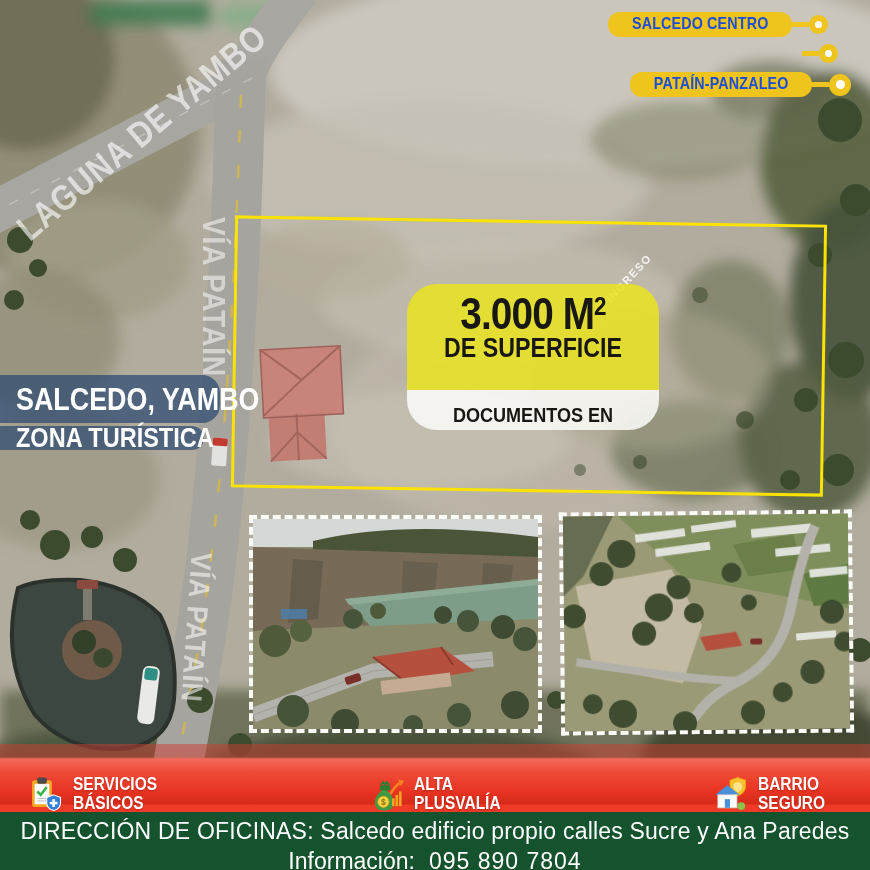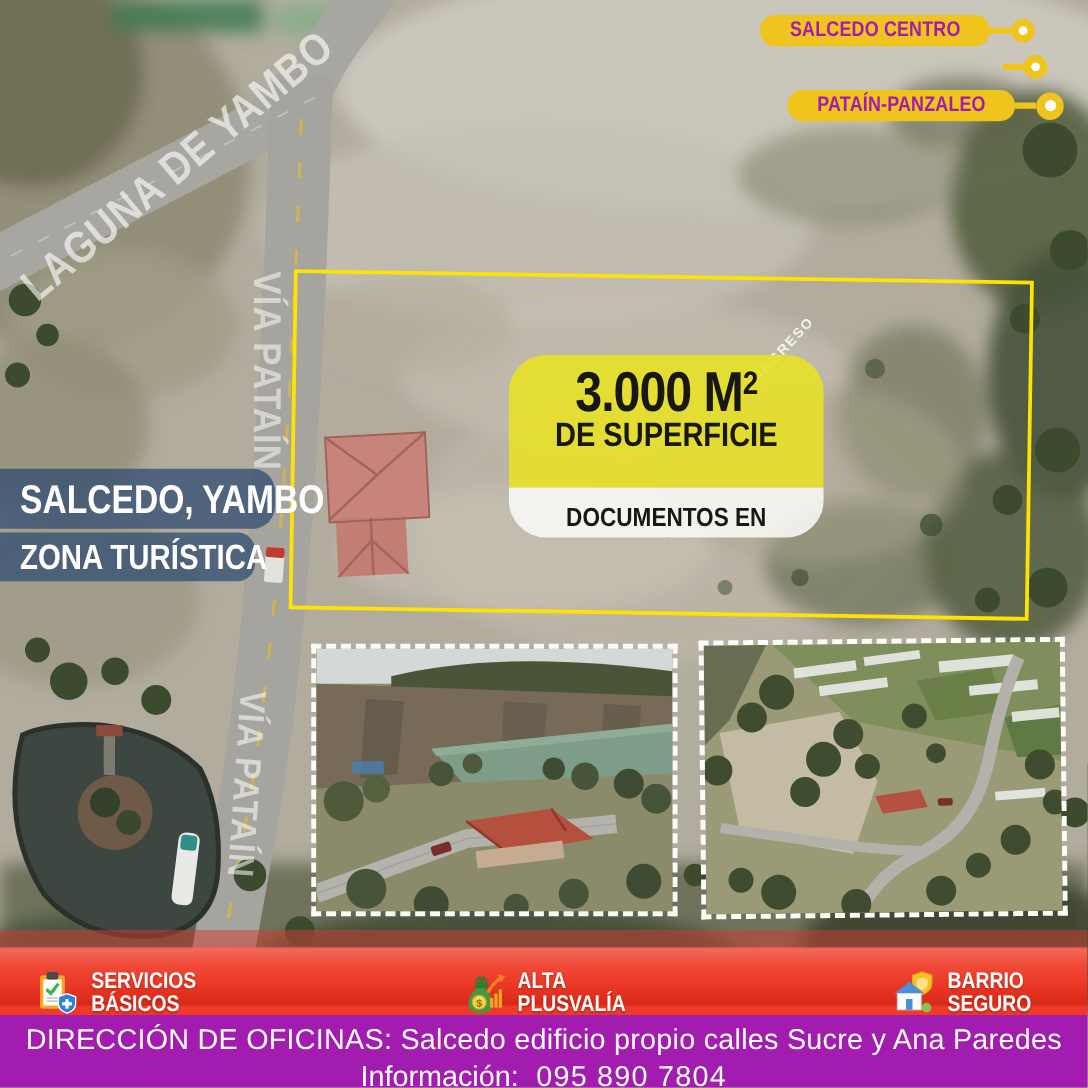--- a/index.html
+++ b/index.html
@@ -10,7 +10,7 @@
 
   
   .badge-row { position:absolute; display:flex; align-items:center; z-index:30; }
-  .badge-pill { background:#eec41d; color:#a21caf; font-weight:700;
+  .badge-pill { background:#eec41d; color:#1d4ed8; font-weight:700;
                 padding:2px 11px 3px; border-radius:12px; white-space:nowrap; }
   .badge-pill span { display:inline-block; transform:scaleX(0.84); transform-origin:50% 50%;
                      font-size:17px; letter-spacing:0.2px; }

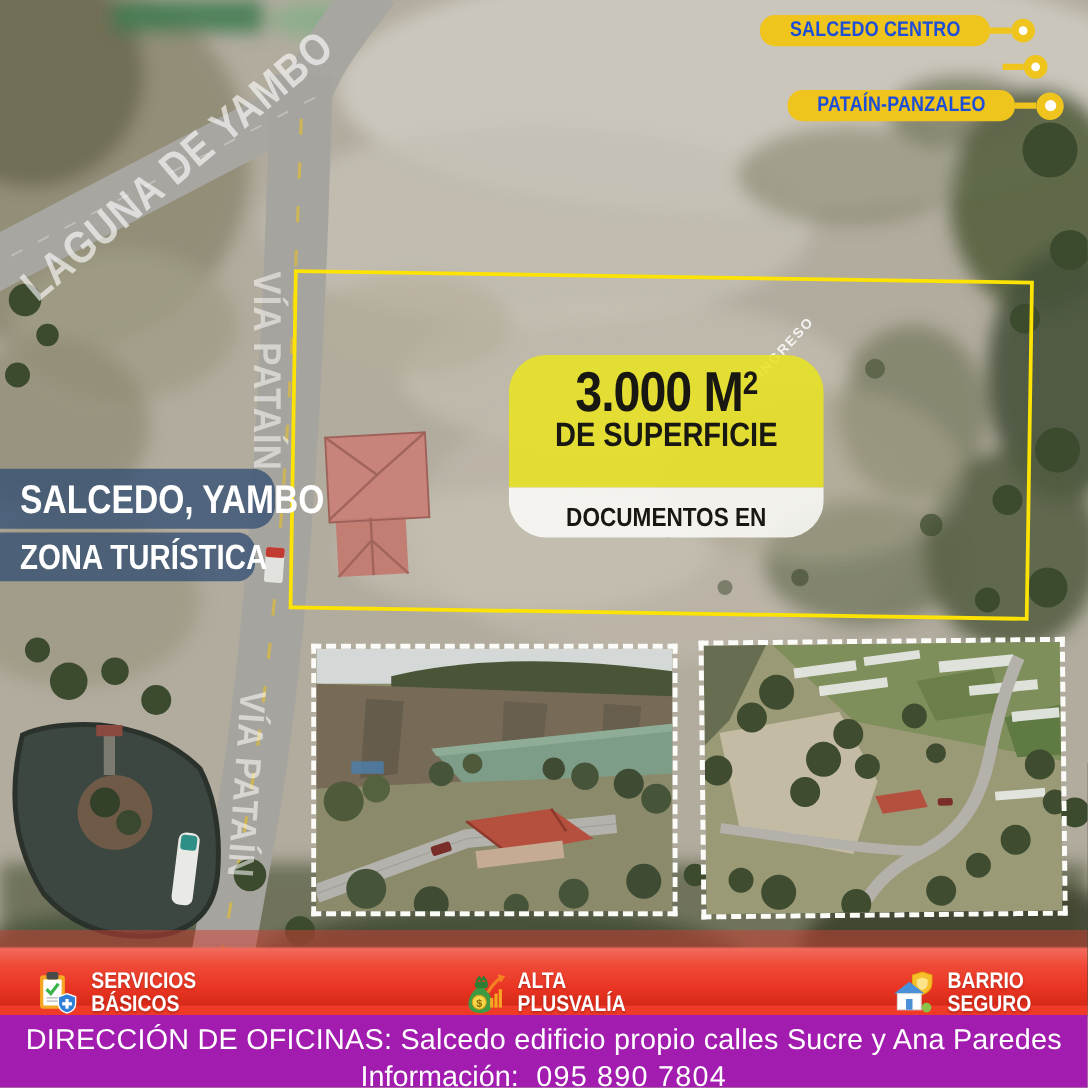--- a/index.html
+++ b/index.html
@@ -43,7 +43,7 @@
                  color:#fff; font-weight:700; white-space:nowrap; }
   #ribbon-city { top:343px; height:48px; width:220px; border-radius:0 18px 18px 0; }
   #ribbon-city span { font-size:32px; }
-  #ribbon-zone { top:394px; height:39px; width:204px; border-radius:0 14px 14px 0; }
+  #ribbon-zone { top:394px; height:24px; width:204px; border-radius:0 14px 14px 0; }
   #ribbon-zone span { font-size:28px; }
 
   

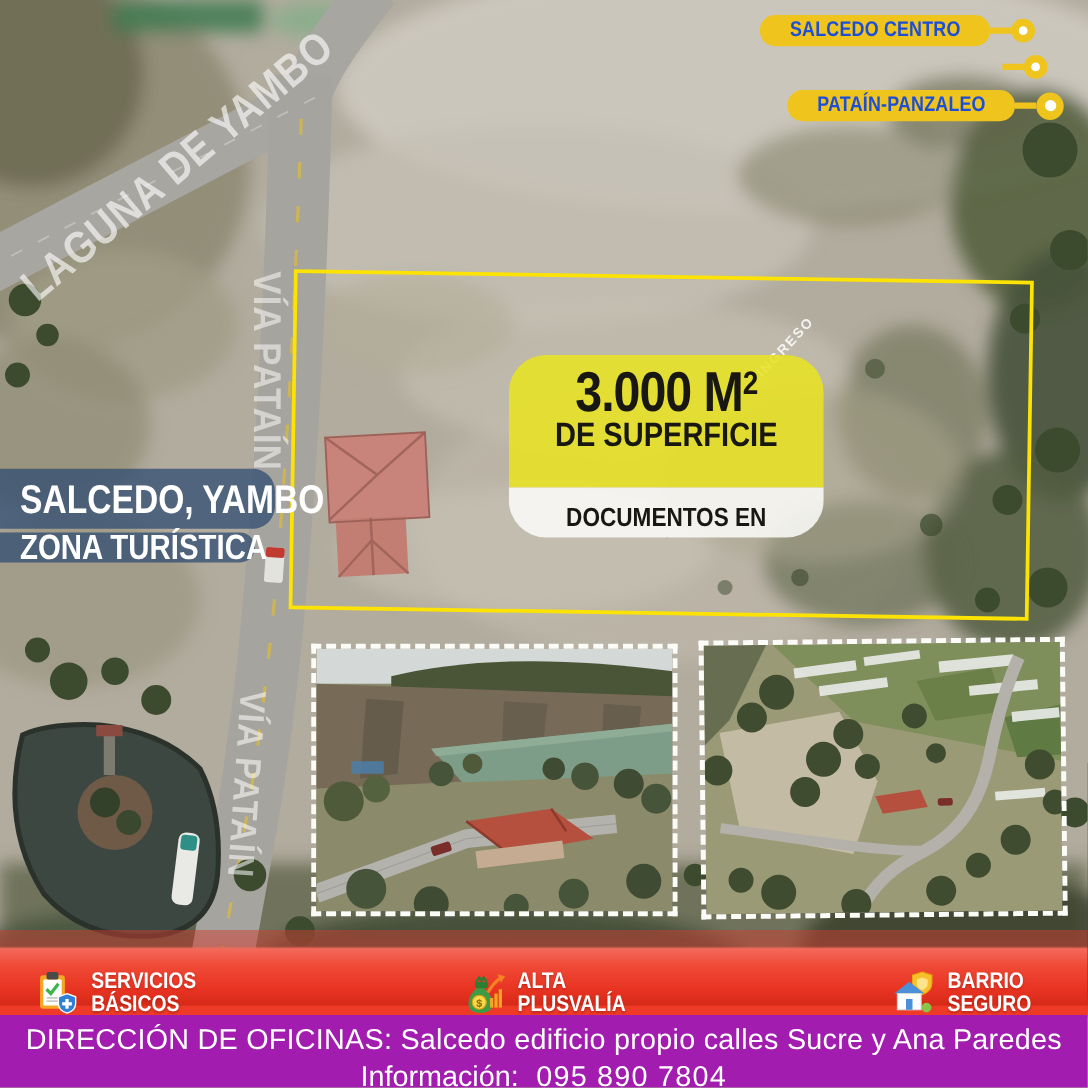--- a/index.html
+++ b/index.html
@@ -85,7 +85,7 @@
 
   
   #footer-band { position:absolute; left:0; top:812px; width:870px; height:58px;
-                 background:#a21caf; z-index:41; color:#fff; text-align:center; }
+                 background:#14532d; z-index:41; color:#fff; text-align:center; }
   #footer-line1 { font-size:23px; letter-spacing:0.2px; margin-top:6px; }
   #footer-line2 { font-size:23px; margin-top:3px; }
   #footer-line2 .phone { margin-left:14px; letter-spacing:1px; }

